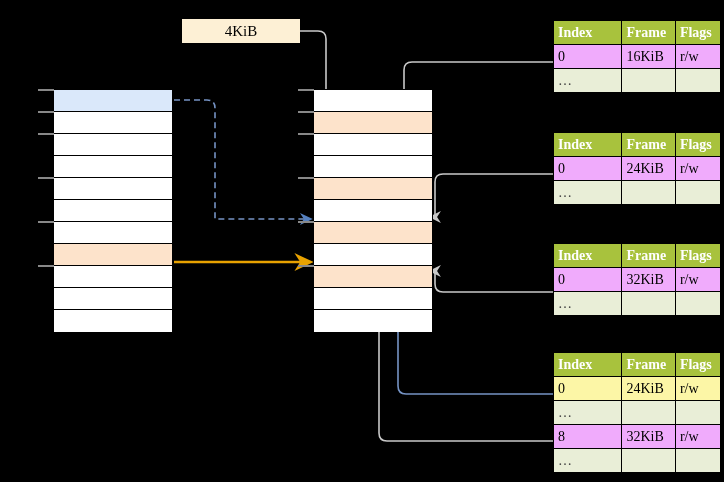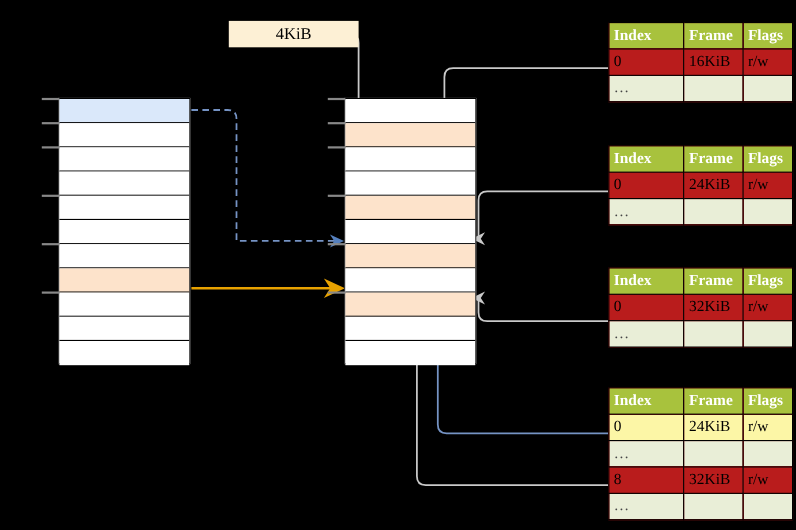--- a/index.html
+++ b/index.html
@@ -152,7 +152,7 @@
     <path d="M174,262 L305,262" fill="none" stroke="#e8a200" stroke-width="2.4" marker-end="url(#ah-orange)"></path>
   </svg>
 
-  <div class="chip" style="left:182px; top:19px; width:118px; height:24px;margin-left:26px;">
+  <div class="chip" style="left:182px; top:19px; width:118px; height:24px;">
     <span>4KiB</span>
   </div>
 

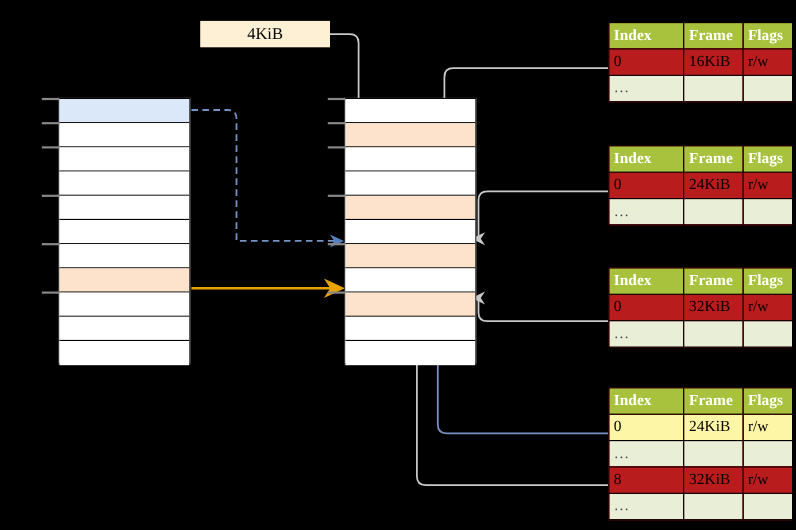--- a/index.html
+++ b/index.html
@@ -69,7 +69,7 @@
     position: absolute;
     box-sizing: border-box;
     border-collapse: collapse;
-    background: #b91c1c;
+    background: #f0abfc;
     z-index: 3;
     font-size: 14px;
   }

